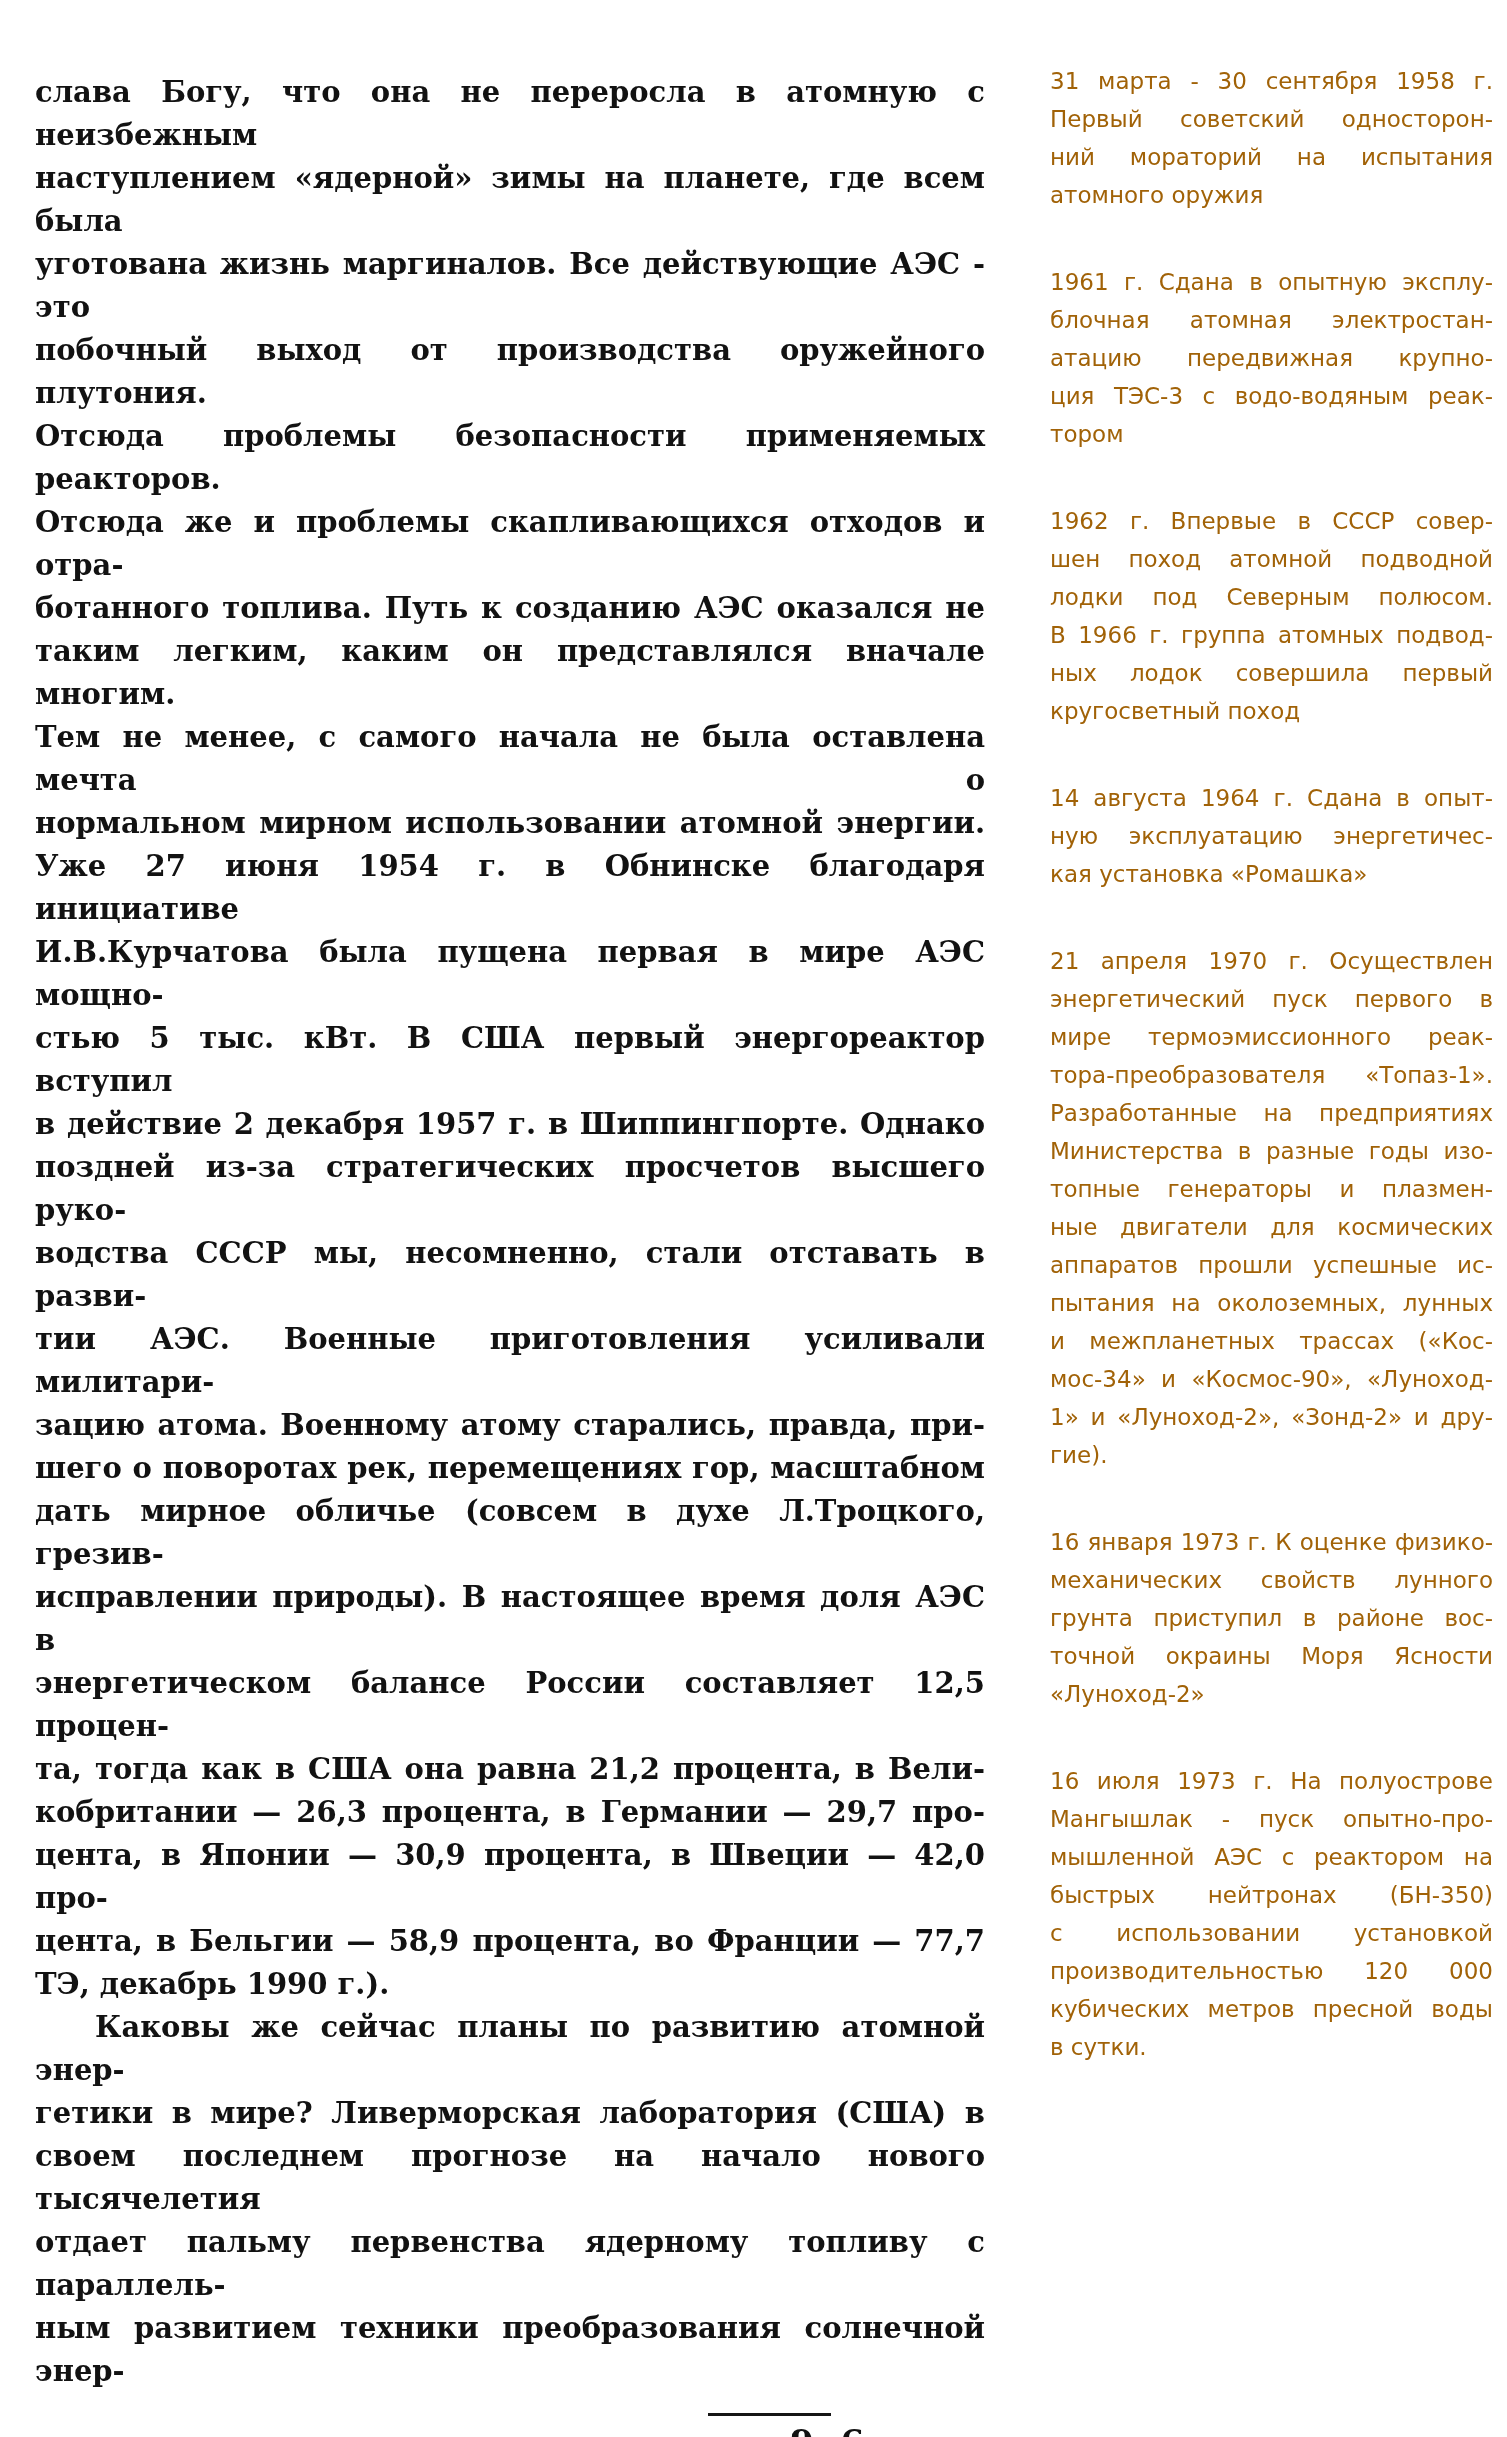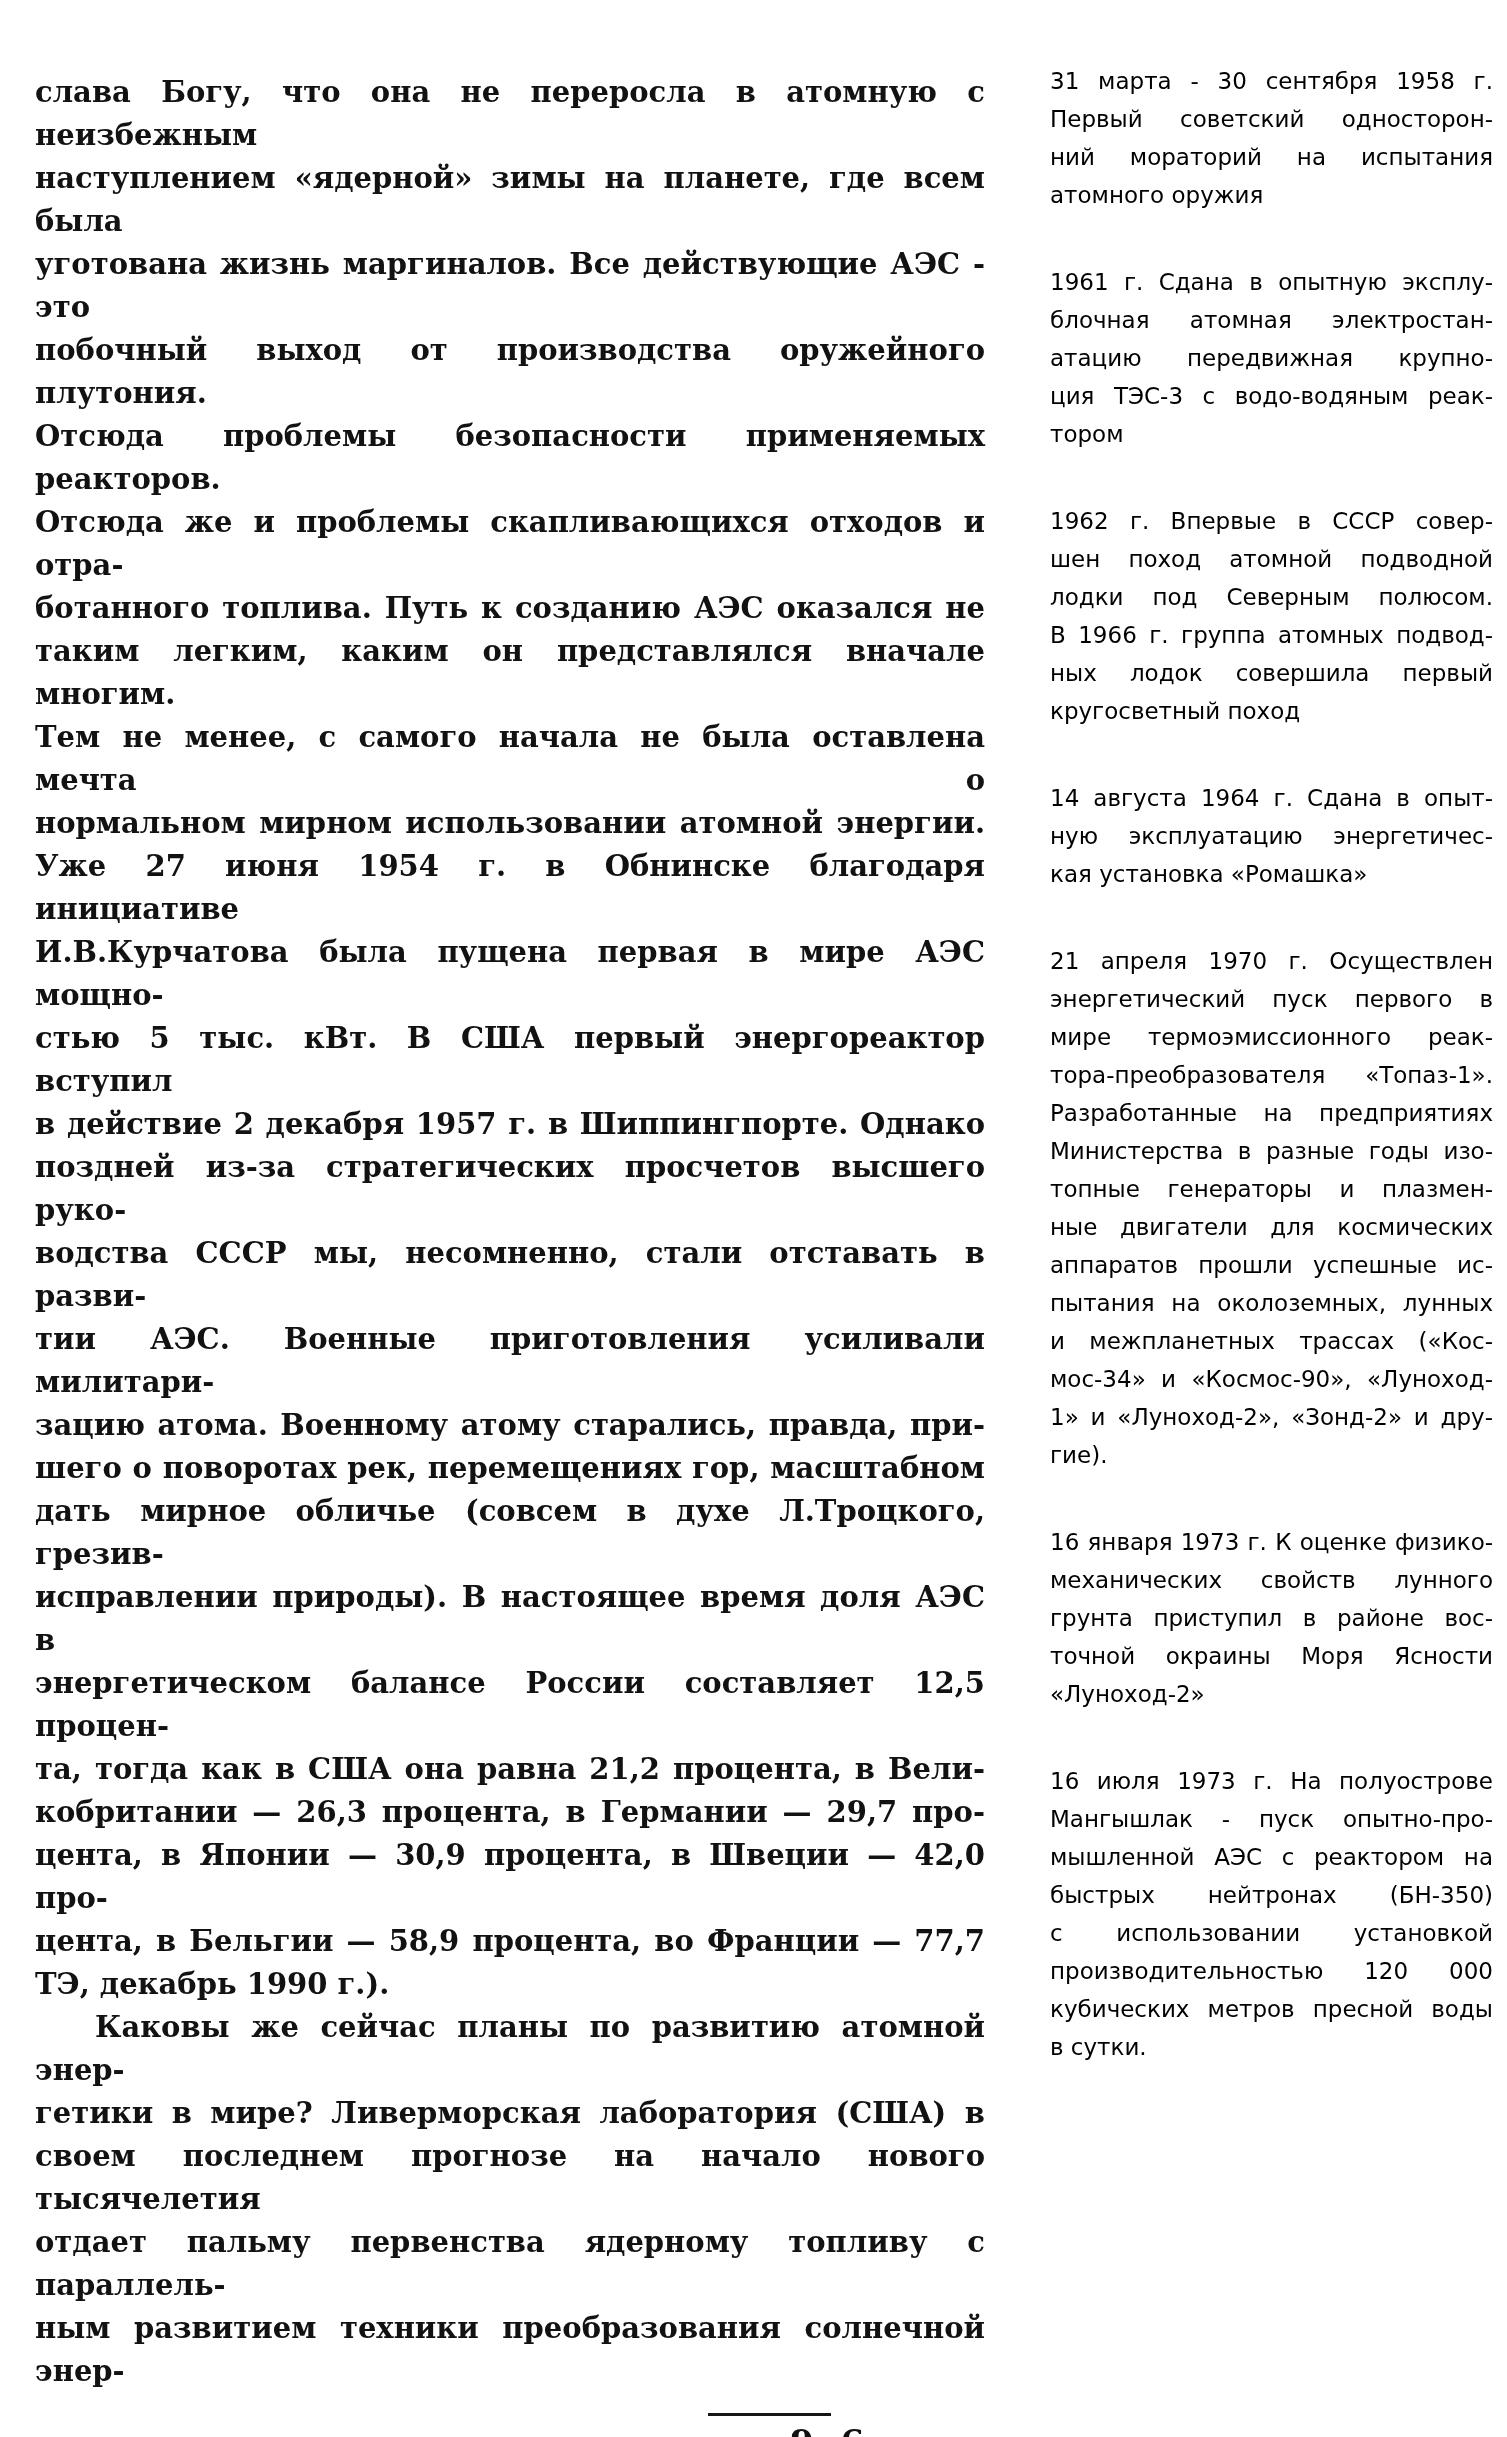--- a/index.html
+++ b/index.html
@@ -17,7 +17,7 @@
   .rcol{
     position:absolute;left:1050px;top:26px;width:443px;
     font-family:"DejaVu Sans","Liberation Sans",sans-serif;
-    font-weight:500;font-size:23px;line-height:38px;color:#000000;
+    font-weight:500;font-size:23px;line-height:38px;color:#a16207;
   }
   .line{
     text-align:justify;

